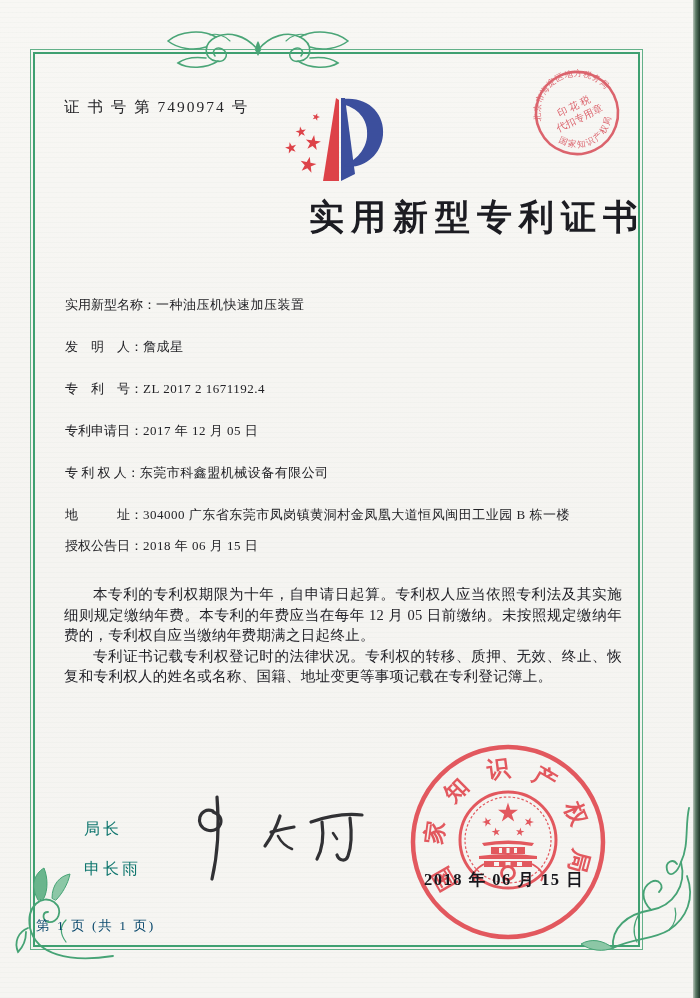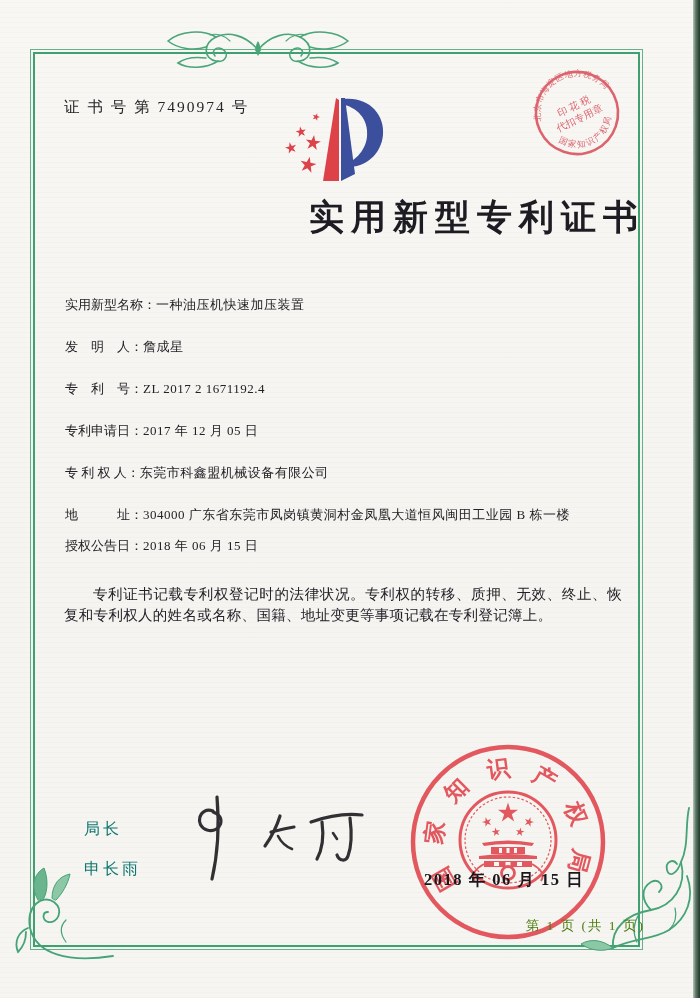--- a/index.html
+++ b/index.html
@@ -173,6 +173,7 @@
 </div>
 
 <div class="paras">
+  <p>本专利的专利权期限为十年，自申请日起算。专利权人应当依照专利法及其实施细则规定缴纳年费。本专利的年费应当在每年 12 月 05 日前缴纳。未按照规定缴纳年费的，专利权自应当缴纳年费期满之日起终止。</p>
   <p>专利证书记载专利权登记时的法律状况。专利权的转移、质押、无效、终止、恢复和专利权人的姓名或名称、国籍、地址变更等事项记载在专利登记簿上。</p>
 </div>
 

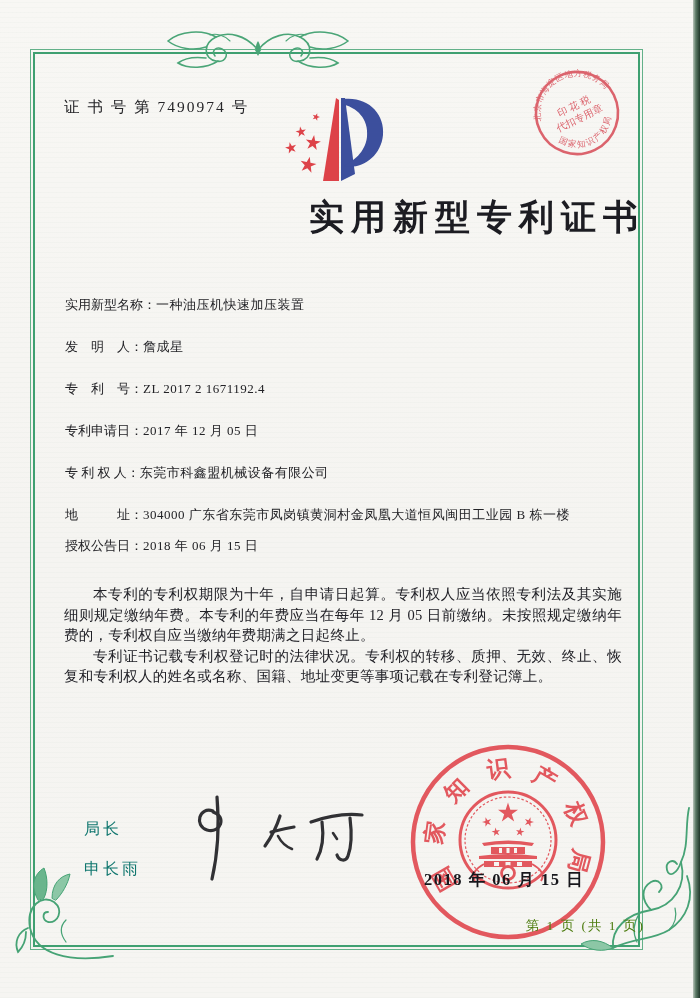--- a/index.html
+++ b/index.html
@@ -59,8 +59,8 @@
   }
   .tax-stamp{position:absolute;left:519px;top:55px;}
   .footer{
-    position:absolute;left:30px;top:917px;width:615px;text-align:right;
-    font-size:13.5px;letter-spacing:2px;color:#4d7c0f;
+    position:absolute;left:36px;top:917px;width:615px;text-align:left;
+    font-size:13.5px;letter-spacing:2px;color:#0c4a6e;
   }
   .logo{position:absolute;left:262px;top:87px;}
   .orn-top{position:absolute;left:158px;top:25px;}

